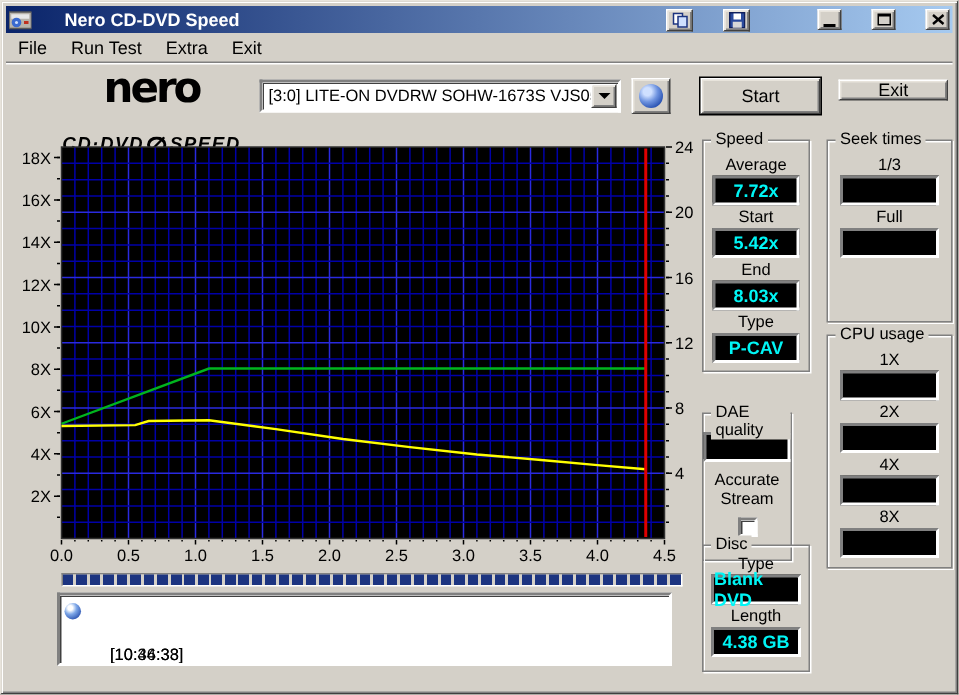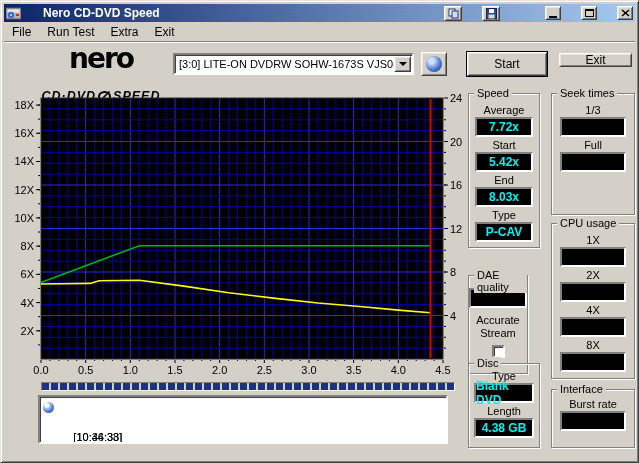--- a/index.html
+++ b/index.html
@@ -487,13 +487,6 @@
       </div>
   </div>
 
-  <div class="group g-iface">
-    <span class="gtitle">Interface</span>
-    <div class="field">
-        <span class="flabel">Burst rate</span>
-      <span class="lcd"></span>
-      </div>
-  </div>
 
 </div>
 

